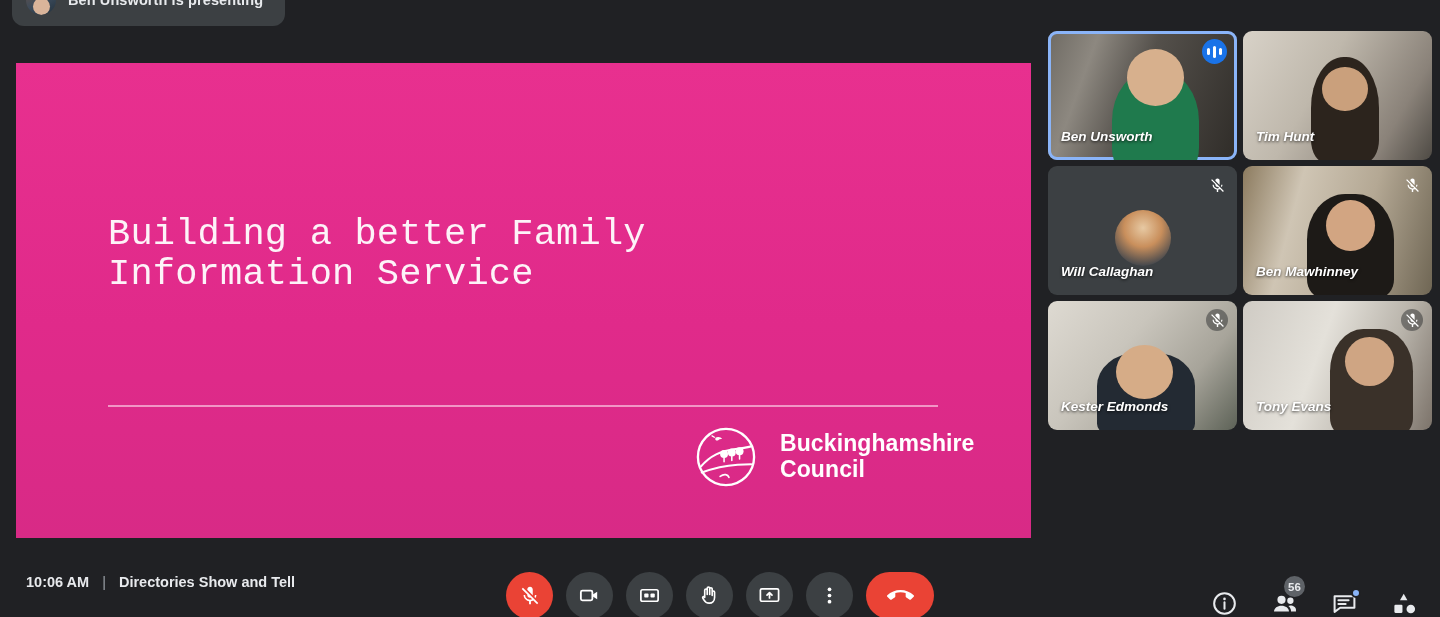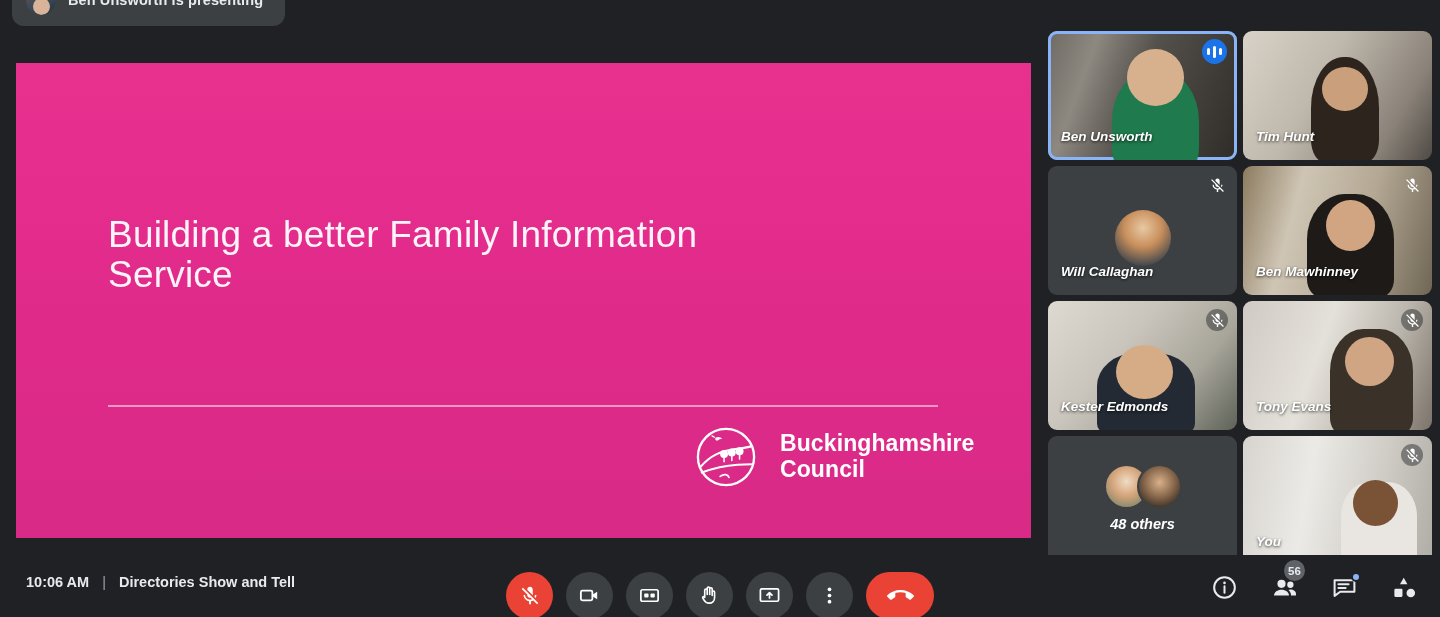--- a/index.html
+++ b/index.html
@@ -46,7 +46,7 @@
   .slide-title {
     position: absolute; left: 92px; top: 152px; width: 700px;
     color: #fdf3f8; font-size: 37px; line-height: 1.08;
-    font-weight: normal; letter-spacing: .2px;
+    font-weight: normal; letter-spacing: .2px; font-family: Liberation Mono, monospace;
   }
   .slide-rule {
     position: absolute; left: 92px; top: 342px; width: 830px; height: 2px;

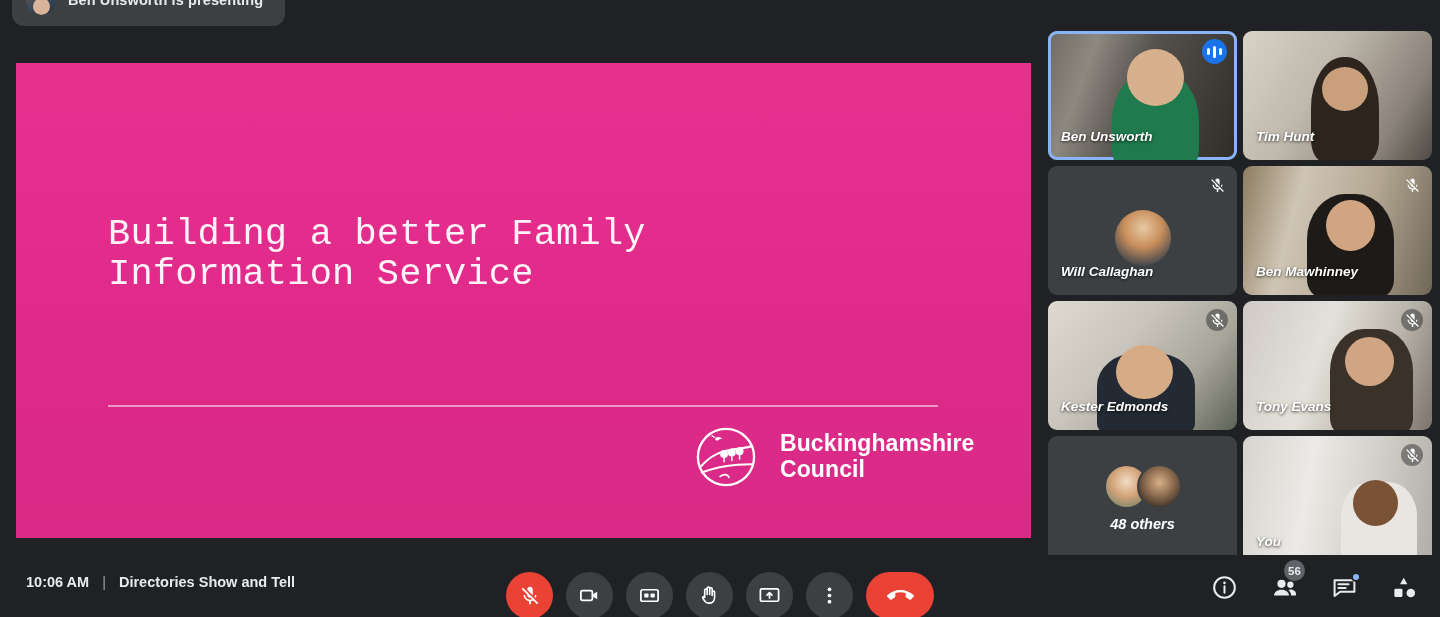--- a/index.html
+++ b/index.html
@@ -277,25 +277,6 @@
       </div>
     </div>
 
-    <div class="tile-row">
-
-      <div class="tile">
-        <div class="others-avatars">
-          <div class="av bg-av1"></div>
-          <div class="av bg-av2"></div>
-        </div>
-        <div class="others-label">48 others</div>
-      </div>
-
-      <div class="tile bg-you">
-        <div class="mute-badge shaded">
-          <svg width="17" height="17" viewBox="0 0 24 24" fill="#ffffff">
-            <path d="M19 11h-1.7c0 .74-.16 1.43-.43 2.05l1.23 1.23c.56-.98.9-2.09.9-3.28zM15 11.16V5c0-1.66-1.34-3-3-3S9 3.34 9 5v.18l6 5.98zM4.27 3L3 4.27l6 6V11c0 1.66 1.33 3 3 3 .22 0 .44-.03.65-.08l1.66 1.66c-.71.33-1.5.52-2.31.52-2.76 0-5.3-2.1-5.3-5.1H5c0 3.41 2.72 6.23 6 6.72V21h2v-3.28c.91-.13 1.77-.45 2.54-.9L19.73 21 21 19.73 4.27 3z"></path>
-          </svg>
-        </div>
-        <div class="tile-name">You</div>
-      </div>
-    </div>
 
   </div>
 

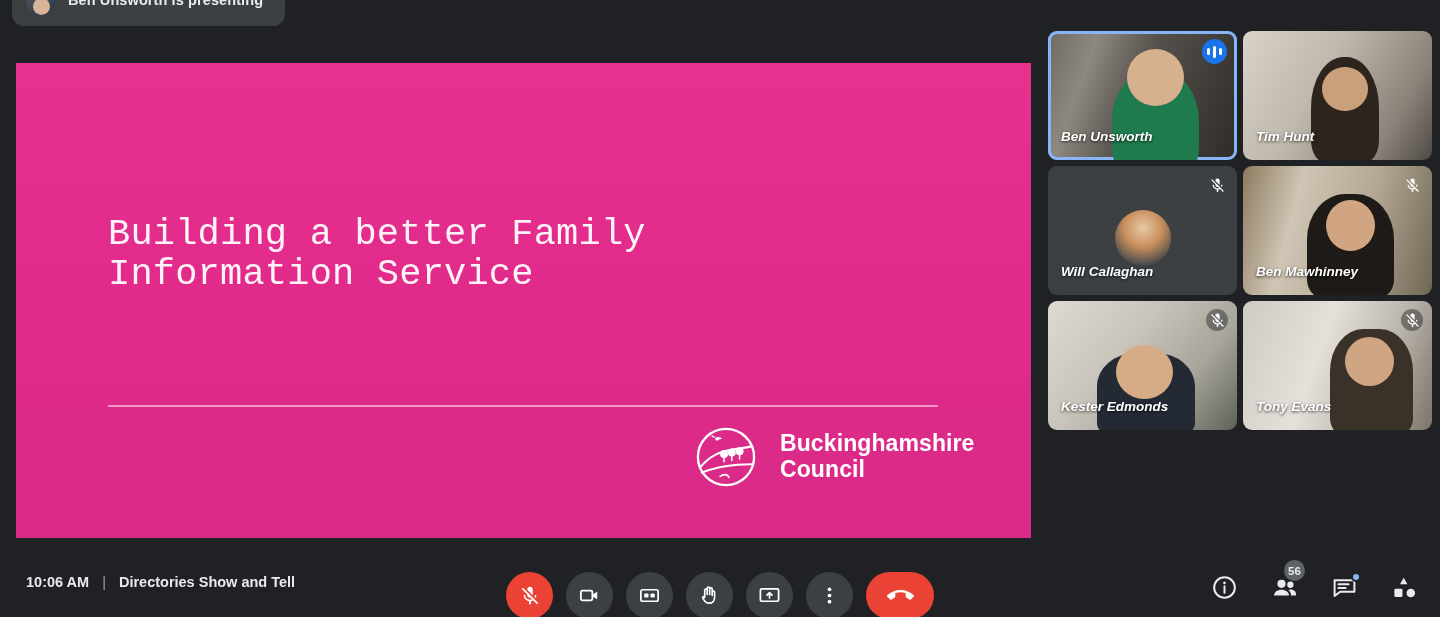--- a/index.html
+++ b/index.html
@@ -167,7 +167,7 @@
   .ctrl.danger { background: #ea4335; }
   .ctrl.hangup { width: 68px; border-radius: 24px; background: #ea4335; }
   .right-icons {
-    position: absolute; right: 22px; top: 19px;
+    position: absolute; right: 22px; top: 35px;
     display: flex; align-items: center; gap: 33px;
   }
   .ricon { position: relative; width: 27px; height: 27px; cursor: pointer; }

